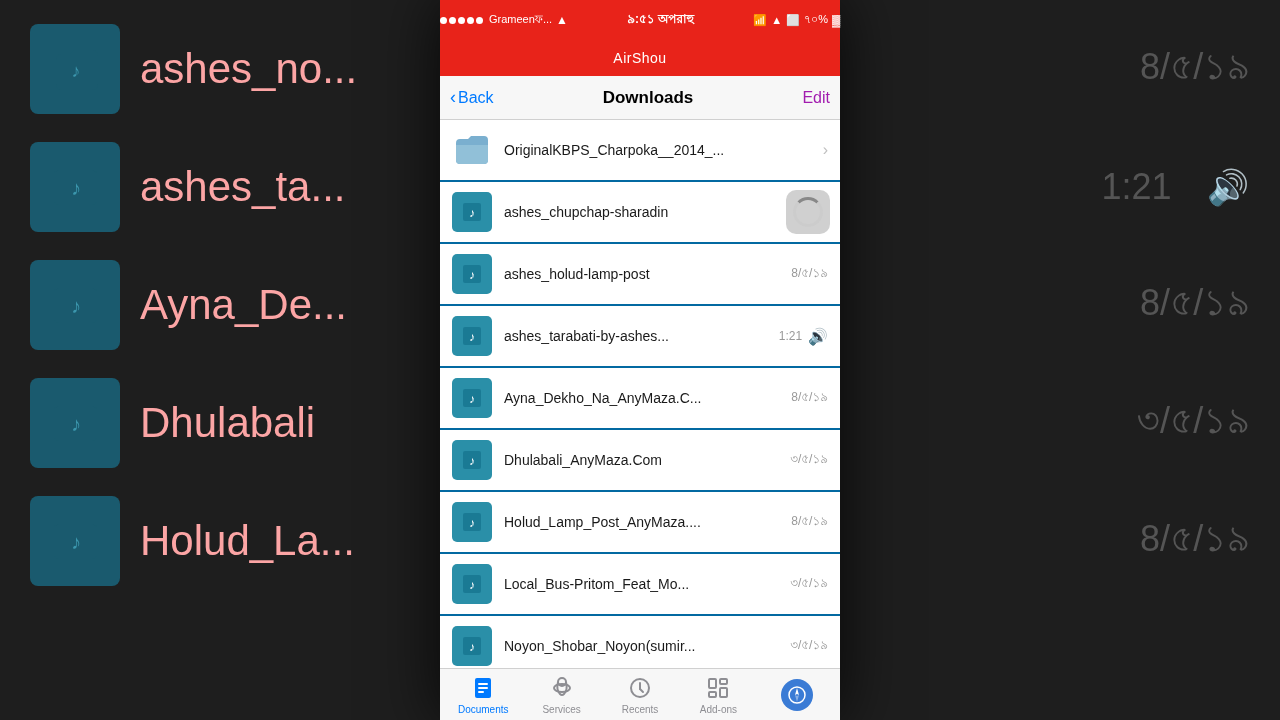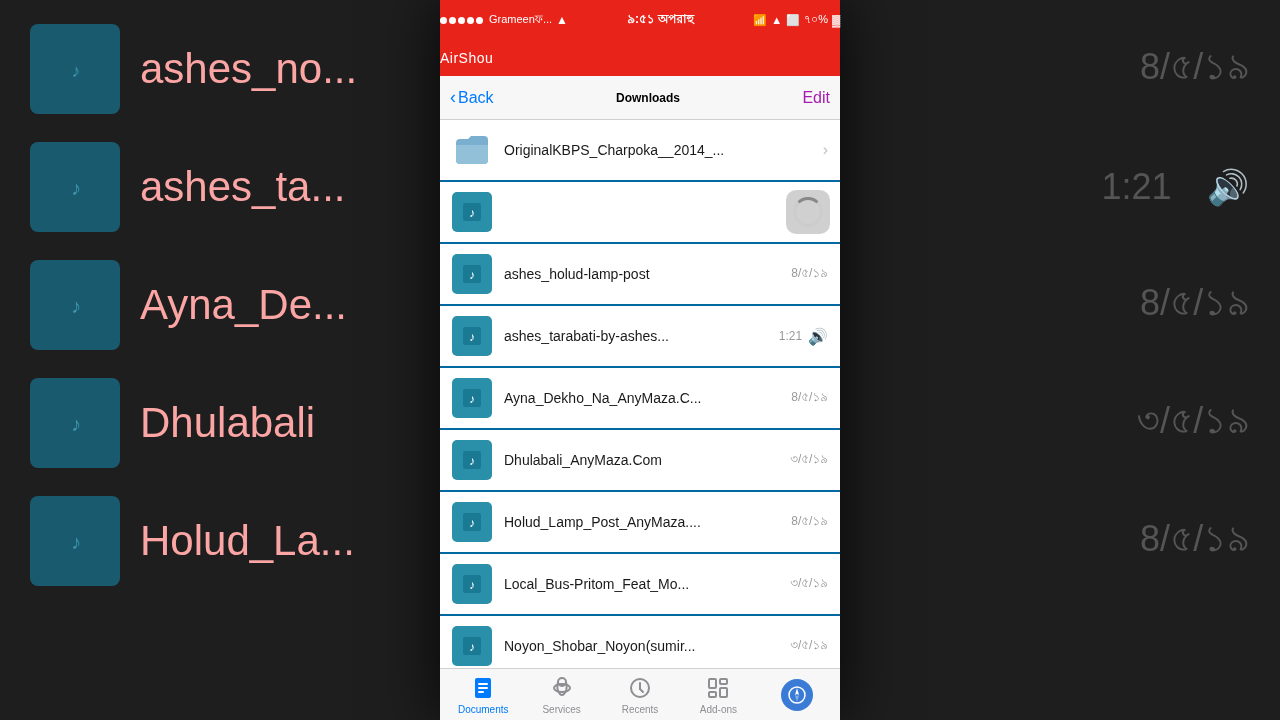--- a/index.html
+++ b/index.html
@@ -142,6 +142,7 @@
       height: 36px;
       display: flex;
       align-items: center;
+      justify-content: center;
       flex-shrink: 0;
     }
 

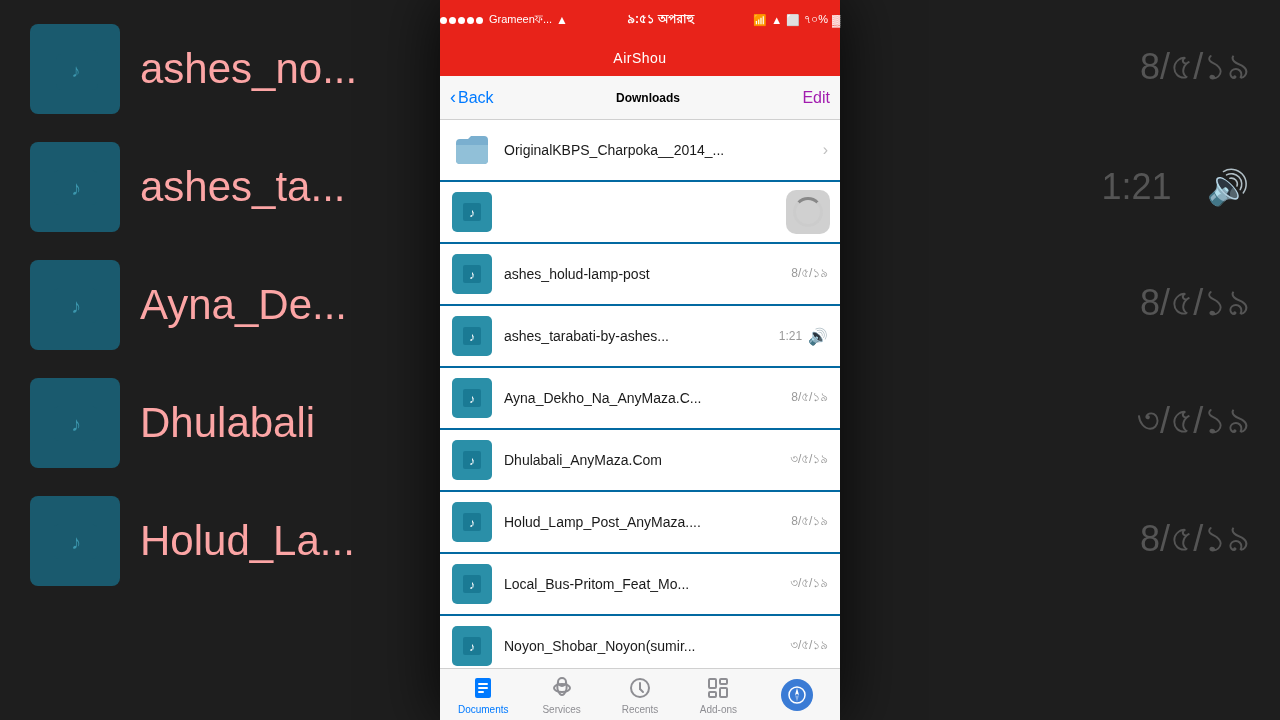--- a/index.html
+++ b/index.html
@@ -179,7 +179,7 @@
     }
 
     .nav-title {
-      font-size: 12px;
+      font-size: 17px;
       font-weight: 600;
       color: #000;
       text-align: center;

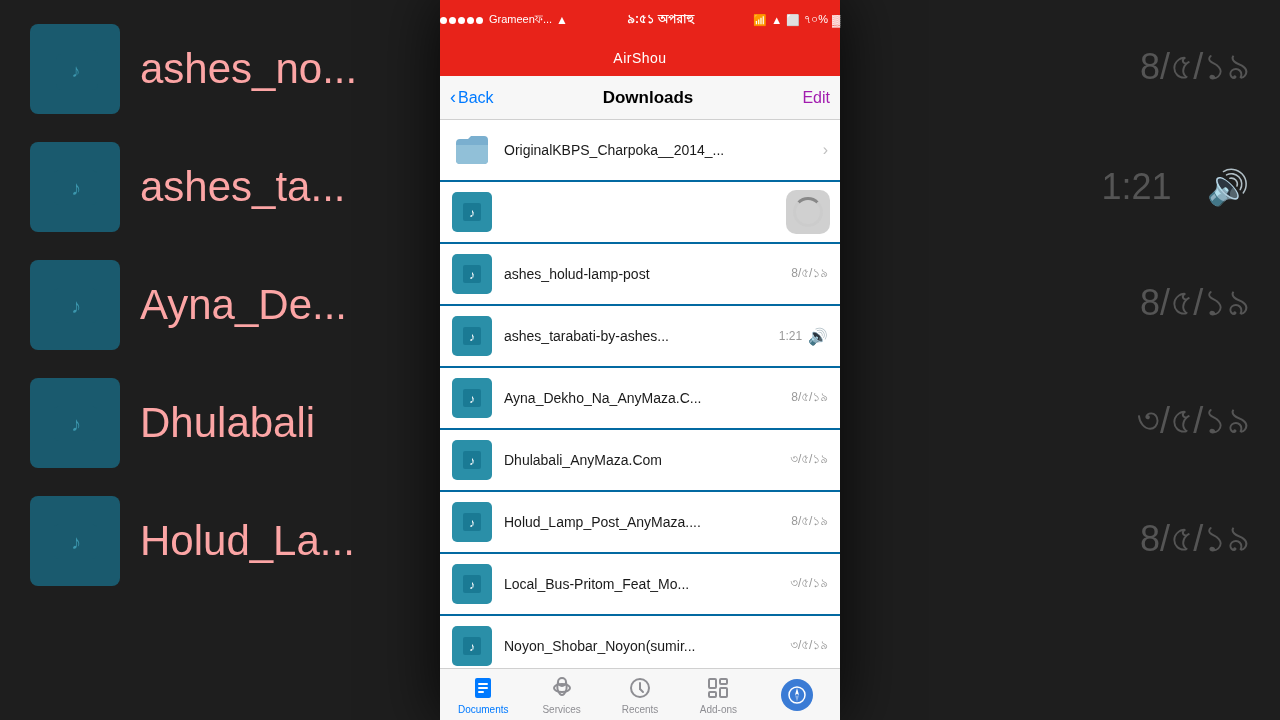--- a/index.html
+++ b/index.html
@@ -452,6 +452,7 @@
           <text x="11" y="16" text-anchor="middle" font-size="12" fill="white">♪</text>
         </svg>
       </div>
+      <span class="file-name">ashes_chupchap-sharadin</span>
       <div class="loading-spinner">
         <div class="spinner-circle"></div>
       </div>

